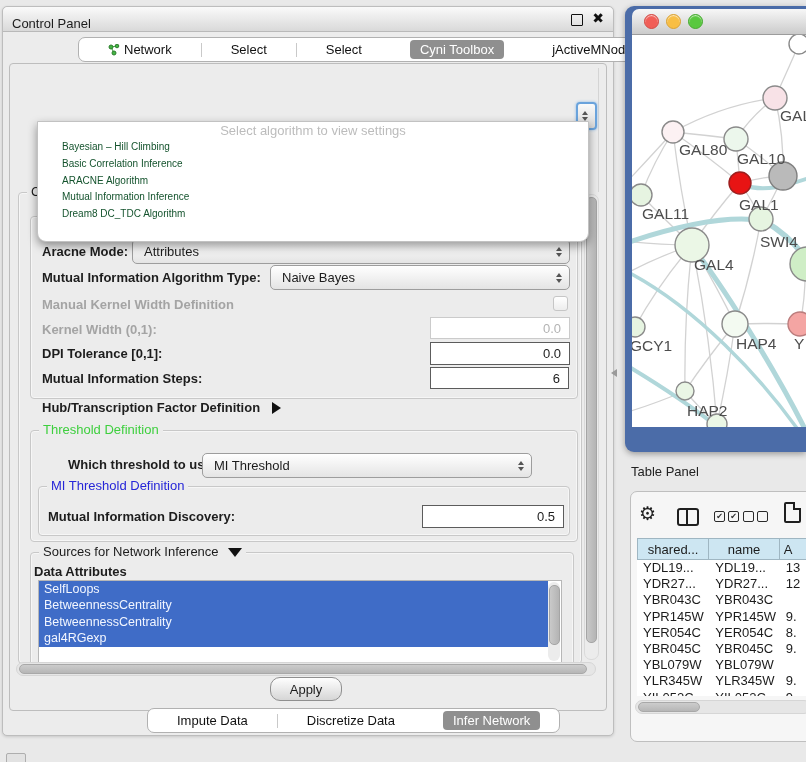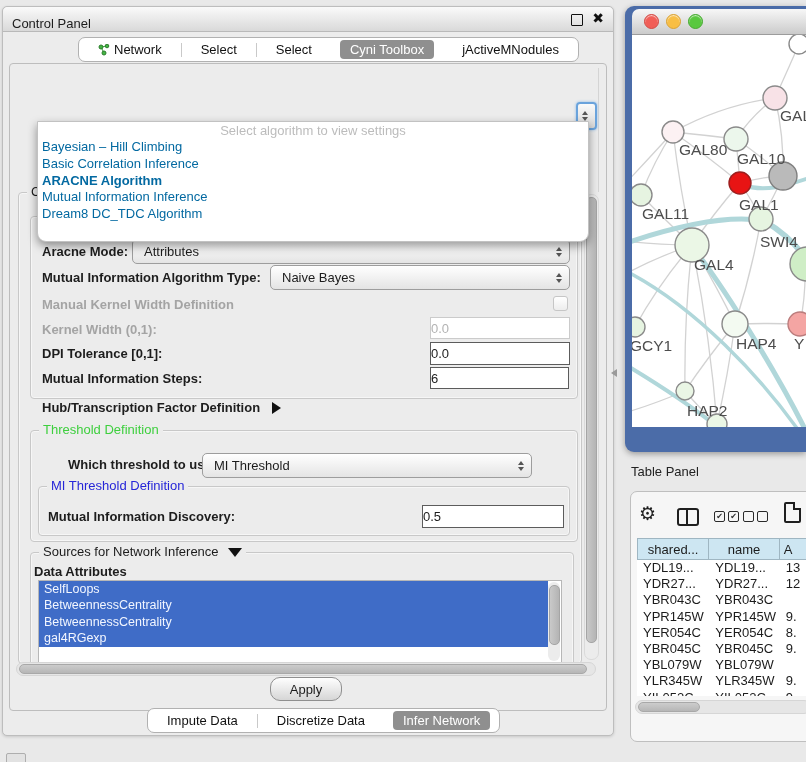--- a/index.html
+++ b/index.html
@@ -17,7 +17,7 @@
   #cp-close{right:9px;top:3px;font-size:14px;font-weight:bold;color:#111;cursor:pointer}
 
   .pillbar{background:#fff;border:1px solid #b1b1b1;border-radius:7px;display:flex;align-items:center;font-size:13px;white-space:nowrap}
-  .pill{padding:0 10px;height:19px;line-height:19px;margin:9px;border-radius:4px;color:#111;display:flex;align-items:center;gap:4px}
+  .pill{padding:0 10px;height:19px;line-height:19px;margin:19px;border-radius:4px;color:#111;display:flex;align-items:center;gap:4px}
   .pill.sel{background:#8f8f8f;color:#fff}
   .psep{width:1px;height:14px;background:#c9c9c9}
 

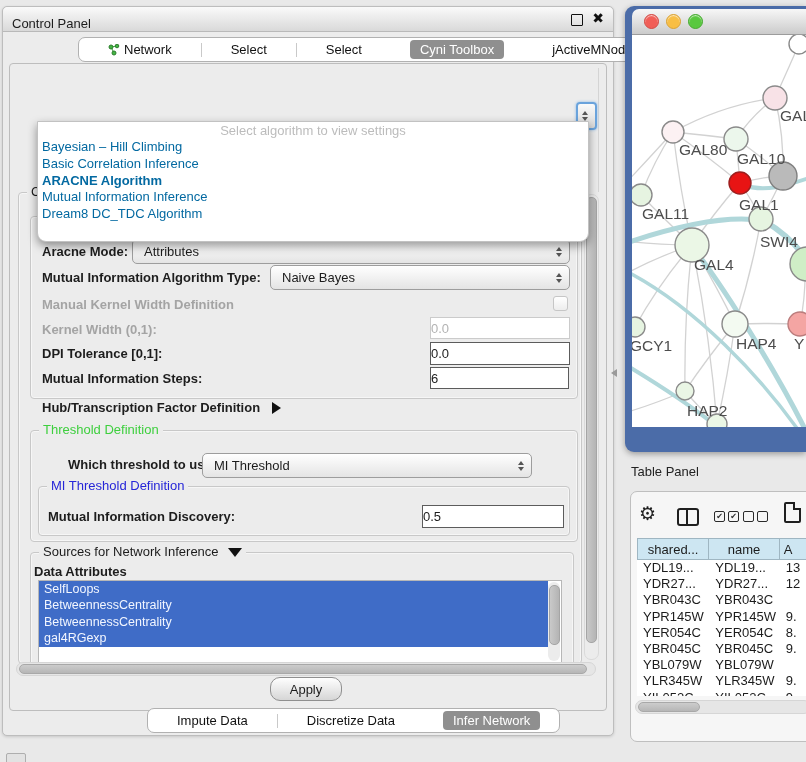--- a/index.html
+++ b/index.html
@@ -51,7 +51,7 @@
   #algo-popup{left:27px;top:57px;width:550px;height:119px;background:#fff;border:1px solid #c2c2c2;
      border-radius:0 0 9px 9px;box-shadow:0 4px 10px rgba(0,0,0,.4);z-index:50;overflow:hidden}
   .popup-ph{height:17px;line-height:17px;text-align:center;color:#bcbcbc;font-size:13px}
-  .popup-item{height:16.8px;line-height:16.8px;padding-left:4px;font-size:13px;color:#0369a1;cursor:pointer}
+  .popup-item{height:16.8px;line-height:16.8px;padding-left:24px;font-size:10px;color:#14532d;cursor:pointer}
   .popup-item.bold{font-weight:bold}
 
   

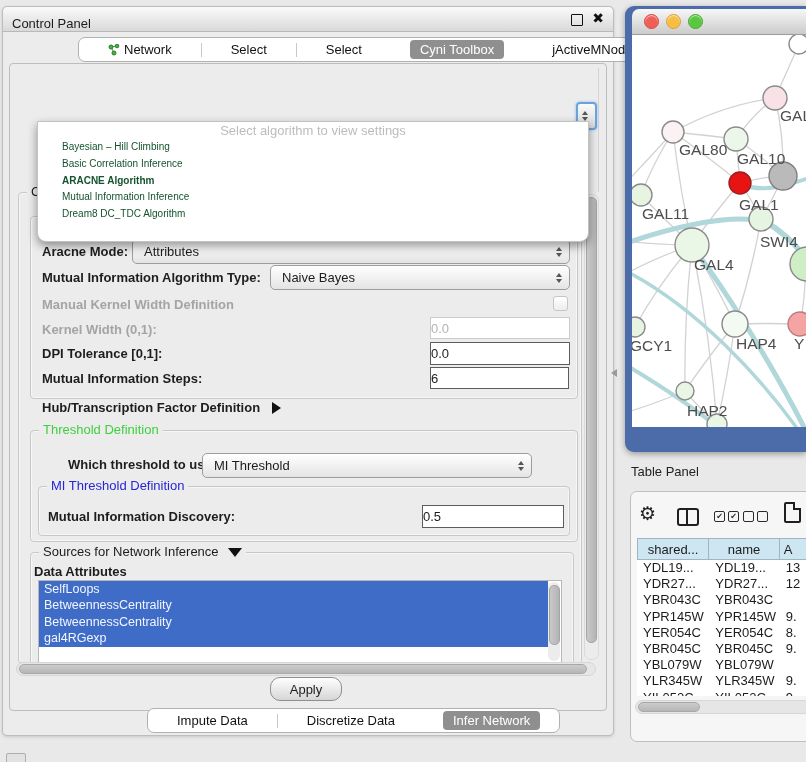--- a/index.html
+++ b/index.html
@@ -52,7 +52,7 @@
      border-radius:0 0 9px 9px;box-shadow:0 4px 10px rgba(0,0,0,.4);z-index:50;overflow:hidden}
   .popup-ph{height:17px;line-height:17px;text-align:center;color:#bcbcbc;font-size:13px}
   .popup-item{height:16.8px;line-height:16.8px;padding-left:24px;font-size:10px;color:#14532d;cursor:pointer}
-  .popup-item.bold{font-weight:bold}
+  .popup-item.bold{font-weight:normal}
 
   
   #ghost-combo{left:40px;top:96px;width:518px;height:30px;background:#f1f1f1;border:1px solid #ababab;

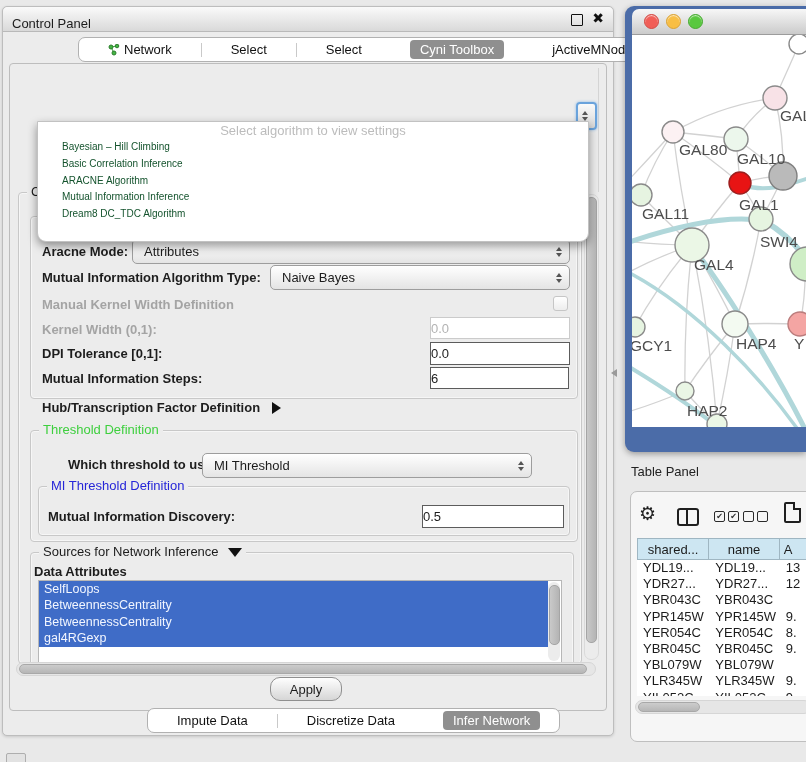--- a/index.html
+++ b/index.html
@@ -41,7 +41,7 @@
   .tri-dn{width:0;height:0;border-left:3.5px solid transparent;border-right:3.5px solid transparent;border-top:4.5px solid #555}
 
   .field{position:absolute;background:#fff;border:1px solid #5c5c5c;font-size:13px;display:flex;
-     align-items:center;padding-right:24px;box-sizing:border-box}
+     align-items:center;justify-content:flex-end;padding-right:8px;box-sizing:border-box}
   .field.dis{border:1px solid #cbcbcb;color:#b3b3b3}
 
   .checkbox{position:absolute;width:13px;height:13px;border:1px solid #c6c6c6;border-radius:3px;

